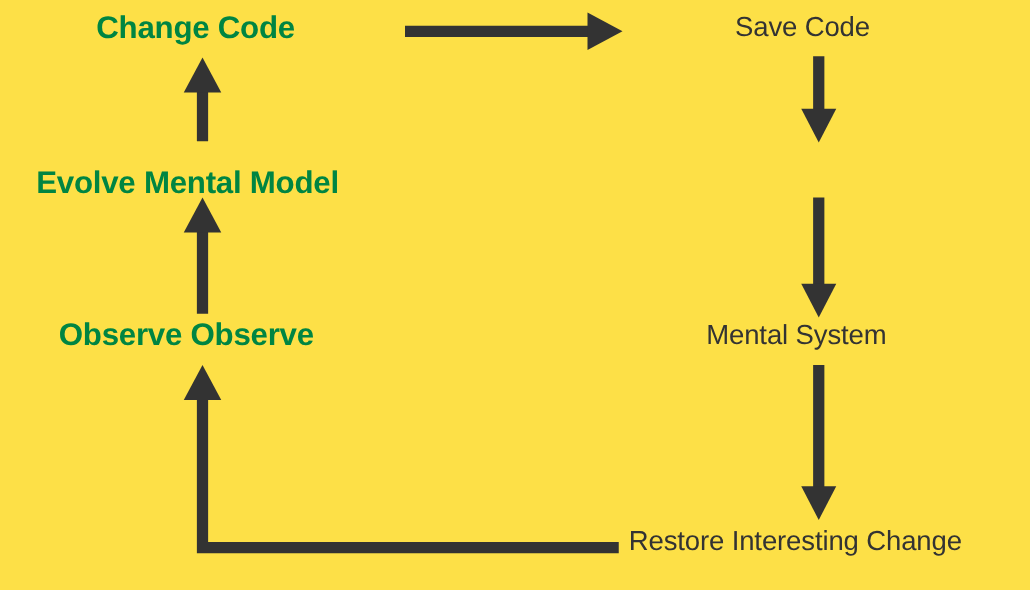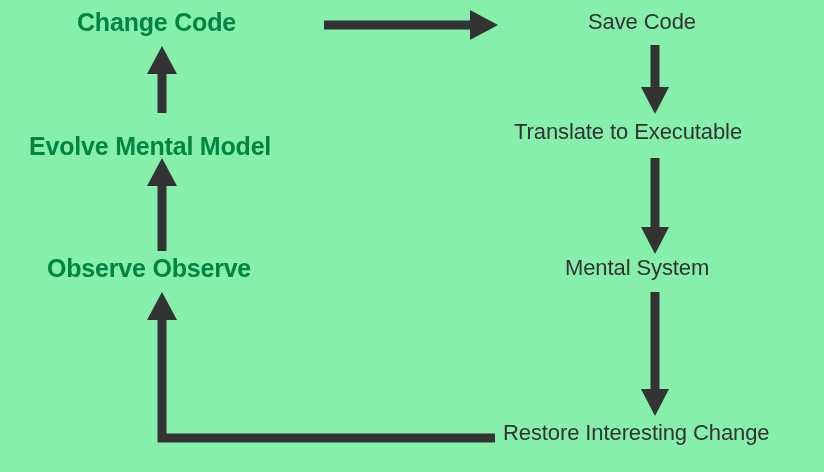--- a/index.html
+++ b/index.html
@@ -15,7 +15,7 @@
     position: relative;
     width: 824px;
     height: 472px;
-    background: #86efac;
+    background: #fde047;
     overflow: hidden;
   }
   #diagram-svg {

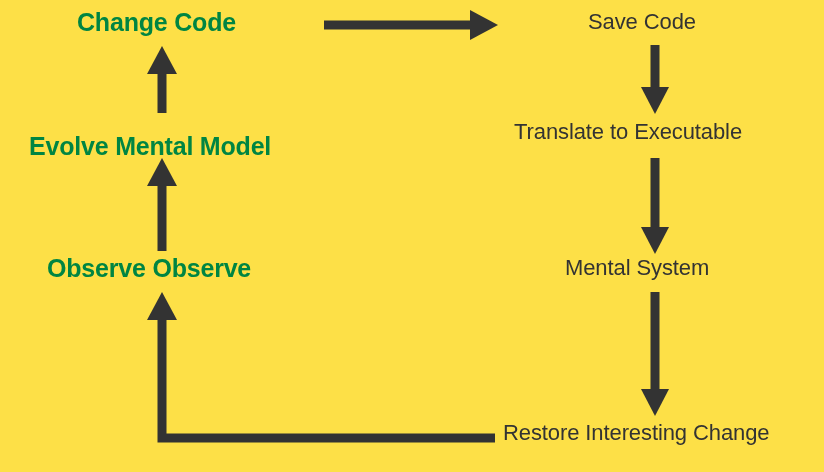--- a/index.html
+++ b/index.html
@@ -106,7 +106,6 @@
 
   <div class="node-label system" id="label-save-code">Save Code</div>
 
-  <div class="node-label system" id="label-translate-exec">Translate to Executable</div>
 
   <div class="node-label system" id="label-restart-system">Mental System</div>
 

